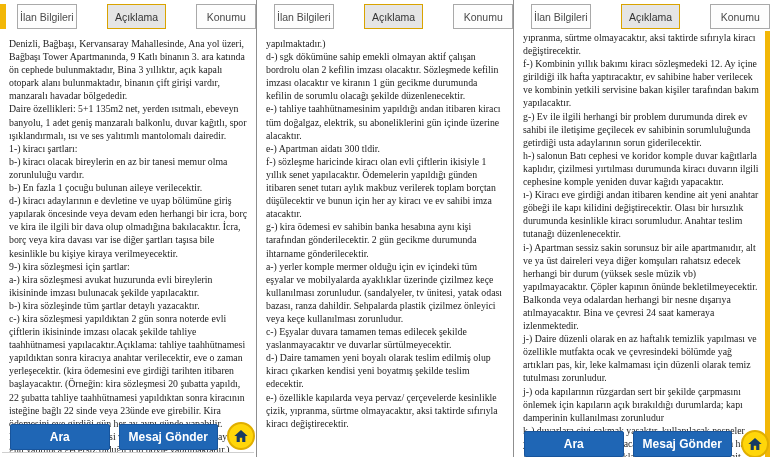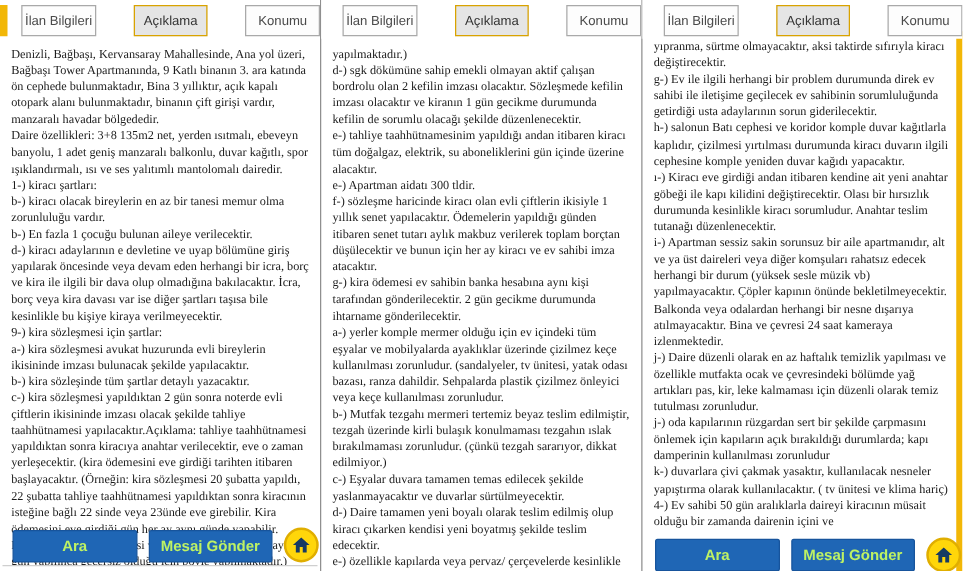--- a/index.html
+++ b/index.html
@@ -96,6 +96,7 @@
   </div>
   <div class="content">
       <div class="para">yıpranma, sürtme olmayacaktır, aksi taktirde sıfırıyla kiracı değiştirecektir.</div>
+      <div class="para">f-) Kombinin yıllık bakımı kiracı sözleşmedeki 12. Ay içine girildiği ilk hafta yaptıracaktır, ev sahibine haber verilecek ve kombinin yetkili servisine bakan kişiler tarafından bakım yapılacaktır.</div>
       <div class="para">g-) Ev ile ilgili herhangi bir problem durumunda direk ev sahibi ile iletişime geçilecek ev sahibinin sorumluluğunda getirdiği usta adaylarının sorun giderilecektir.</div>
       <div class="para">h-) salonun Batı cephesi ve koridor komple duvar kağıtlarla kaplıdır, çizilmesi yırtılması durumunda kiracı duvarın ilgili cephesine komple yeniden duvar kağıdı yapacaktır.</div>
       <div class="para">ı-) Kiracı eve girdiği andan itibaren kendine ait yeni anahtar göbeği ile kapı kilidini değiştirecektir. Olası bir hırsızlık durumunda kesinlikle kiracı sorumludur. Anahtar teslim tutanağı düzenlenecektir.</div>

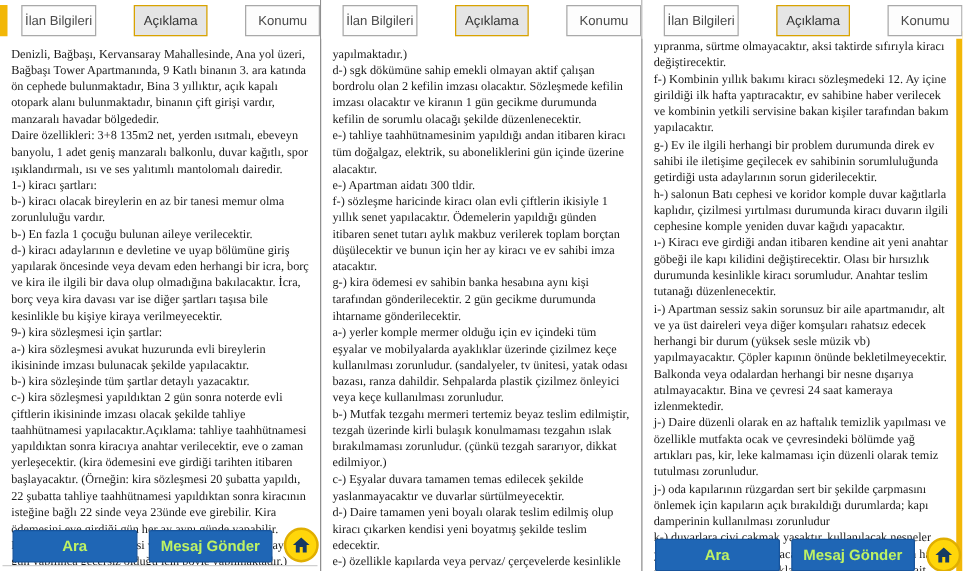--- a/index.html
+++ b/index.html
@@ -45,7 +45,7 @@
   </div>
   <div class="content">
       <div class="para">Denizli, Bağbaşı, Kervansaray Mahallesinde, Ana yol üzeri, Bağbaşı Tower Apartmanında, 9 Katlı binanın 3. ara katında ön cephede bulunmaktadır, Bina 3 yıllıktır, açık kapalı otopark alanı bulunmaktadır, binanın çift girişi vardır, manzaralı havadar bölgededir.</div>
-      <div class="para">Daire özellikleri: 3+8 135m2 net, yerden ısıtmalı, ebeveyn banyolu, 1 adet geniş manzaralı balkonlu, duvar kağıtlı, spor ışıklandırmalı, ısı ve ses yalıtımlı mantolomalı dairedir.</div>
+      <div class="para">Daire özellikleri: 5+1 135m2 net, yerden ısıtmalı, ebeveyn banyolu, 1 adet geniş manzaralı balkonlu, duvar kağıtlı, spor ışıklandırmalı, ısı ve ses yalıtımlı mantolomalı dairedir.</div>
       <div class="para">1-) kiracı şartları:</div>
       <div class="para">b-) kiracı olacak bireylerin en az bir tanesi memur olma zorunluluğu vardır.</div>
       <div class="para">b-) En fazla 1 çocuğu bulunan aileye verilecektir.</div>

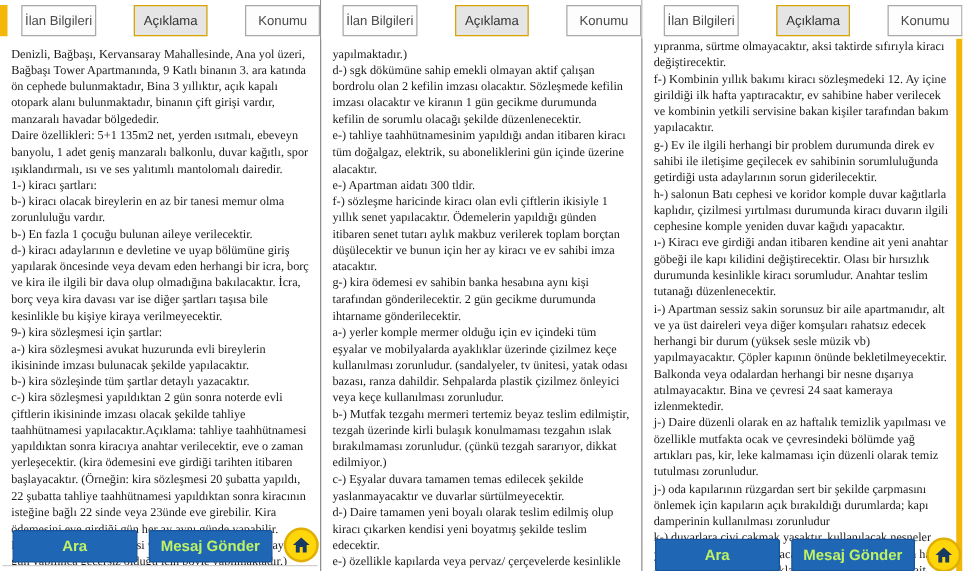--- a/index.html
+++ b/index.html
@@ -81,7 +81,6 @@
       <div class="para">f-) sözleşme haricinde kiracı olan evli çiftlerin ikisiyle 1 yıllık senet yapılacaktır. Ödemelerin yapıldığı günden itibaren senet tutarı aylık makbuz verilerek toplam borçtan düşülecektir ve bunun için her ay kiracı ve ev sahibi imza atacaktır.</div>
       <div class="para">g-) kira ödemesi ev sahibin banka hesabına aynı kişi tarafından gönderilecektir. 2 gün gecikme durumunda ihtarname gönderilecektir.</div>
       <div class="para">a-) yerler komple mermer olduğu için ev içindeki tüm eşyalar ve mobilyalarda ayaklıklar üzerinde çizilmez keçe kullanılması zorunludur. (sandalyeler, tv ünitesi, yatak odası bazası, ranza dahildir. Sehpalarda plastik çizilmez önleyici veya keçe kullanılması zorunludur.</div>
-      <div class="para">b-) Mutfak tezgahı mermeri tertemiz beyaz teslim edilmiştir, tezgah üzerinde kirli bulaşık konulmaması tezgahın ıslak bırakılmaması zorunludur. (çünkü tezgah sararıyor, dikkat edilmiyor.)</div>
       <div class="para">c-) Eşyalar duvara tamamen temas edilecek şekilde yaslanmayacaktır ve duvarlar sürtülmeyecektir.</div>
       <div class="para">d-) Daire tamamen yeni boyalı olarak teslim edilmiş olup kiracı çıkarken kendisi yeni boyatmış şekilde teslim edecektir.</div>
       <div class="para">e-) özellikle kapılarda veya pervaz/ çerçevelerde kesinlikle çizik, yıpranma, sürtme olmayacaktır, aksi taktirde sıfırıyla kiracı değiştirecektir.</div>

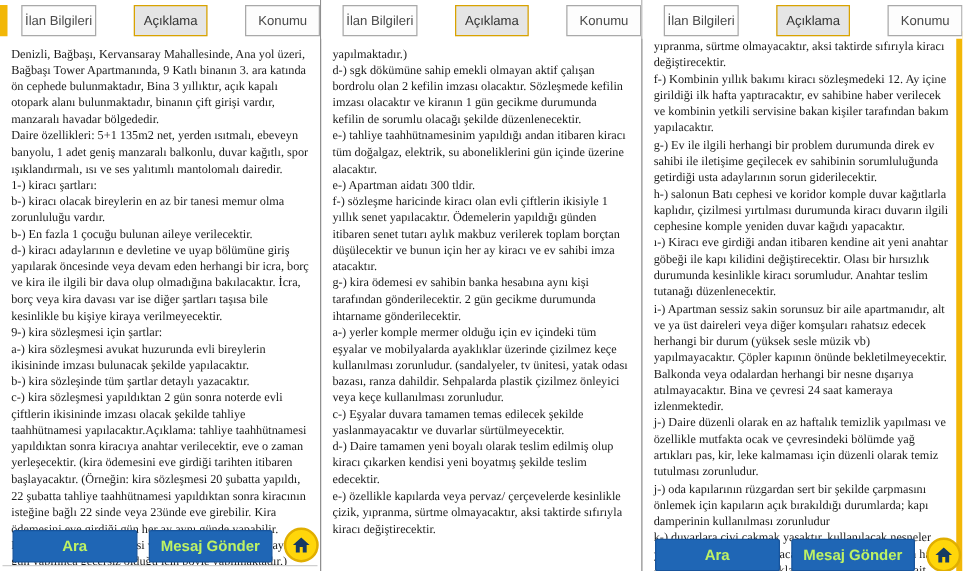--- a/index.html
+++ b/index.html
@@ -24,7 +24,7 @@
   .btnbar{position:absolute;left:10px;right:38px;display:flex;gap:9px;z-index:6;}
   #screen1 .btnbar{top:424px;} #screen3 .btnbar{top:431px;}
   .btn{flex:1;height:26px;background:#1F66B5;border:1px solid #17549c;border-radius:2px;
-       color:#bef264;font-family:"Liberation Sans",sans-serif;font-size:12px;font-weight:bold;
+       color:#ffffff;font-family:"Liberation Sans",sans-serif;font-size:12px;font-weight:bold;
        display:flex;align-items:center;justify-content:center;padding:0;cursor:pointer;}
   .home{position:absolute;right:1px;width:28px;height:28px;border-radius:50%;
         background:#FFD60A;border:2px solid #e0ae00;box-sizing:border-box;z-index:7;

